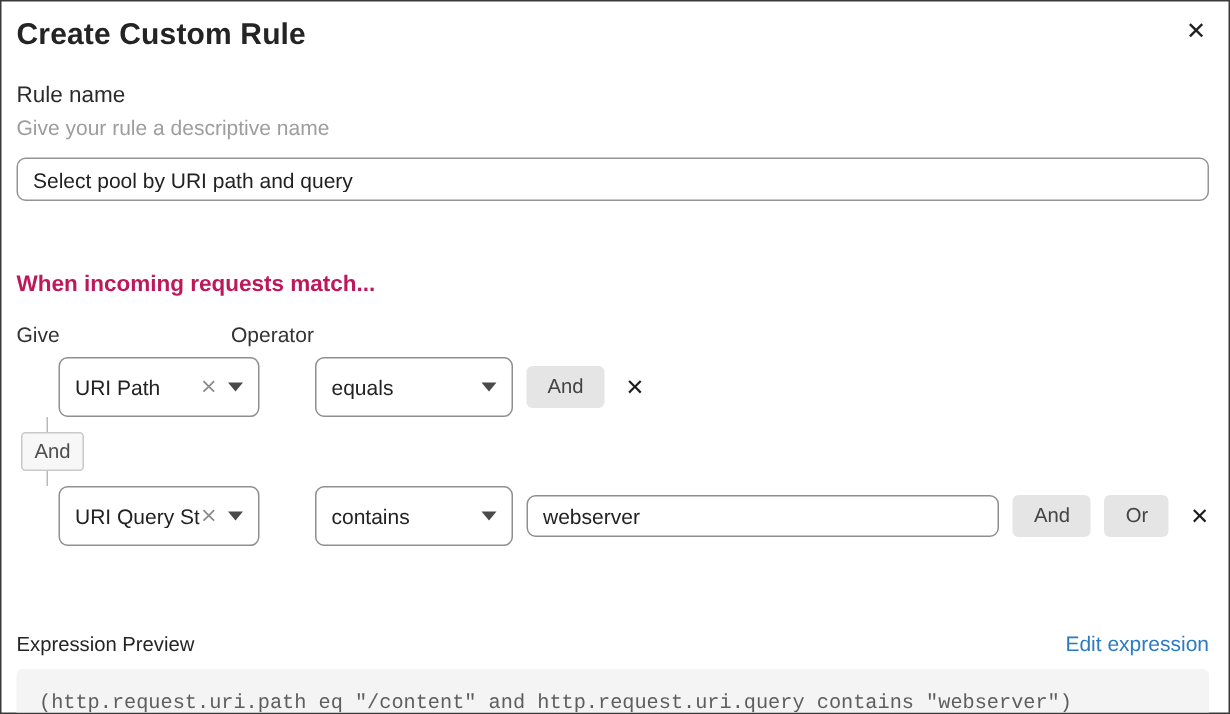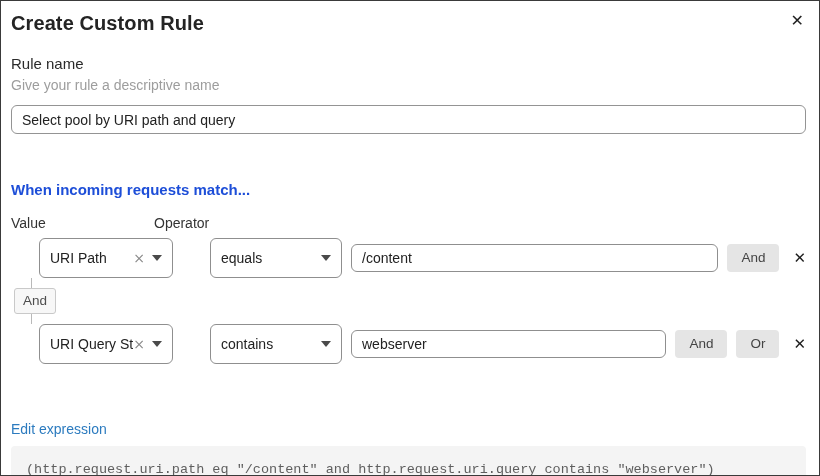--- a/index.html
+++ b/index.html
@@ -36,7 +36,7 @@
     outline: none; background: #fff;
   }
   
-  .match-heading { margin-top: 46px; font-size: 15px; font-weight: 700; color: #1d4ed8; line-height: 20px; }
+  .match-heading { margin-top: 46px; font-size: 15px; font-weight: 700; color: #be185d; line-height: 20px; }
   .col-labels { margin-top: 14px; display: flex; gap: 9px; font-size: 14px; color: #333; line-height: 18px; }
   .col-field { width: 134px; }
   .col-operator { width: 132px; }

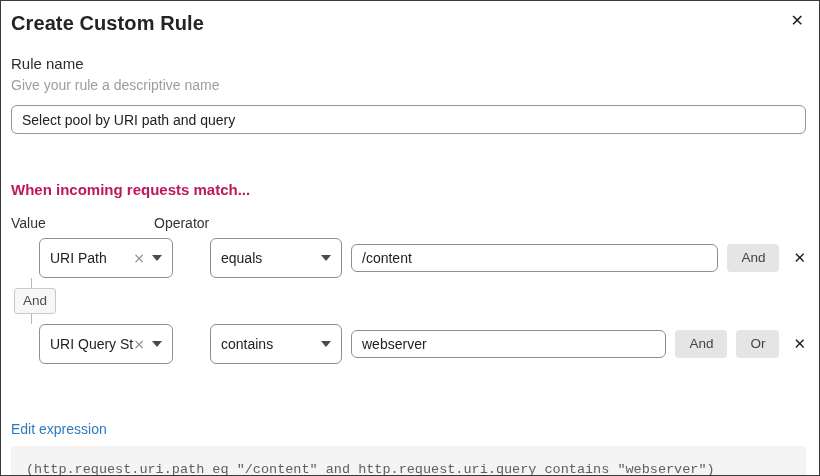--- a/index.html
+++ b/index.html
@@ -110,7 +110,7 @@
   <div class="match-heading">When incoming requests match...</div>
 
   <div class="col-labels">
-    <div class="col-field">Value</div>
+    <div class="col-field">Give</div>
     <div class="col-operator">Operator</div>
   </div>
 

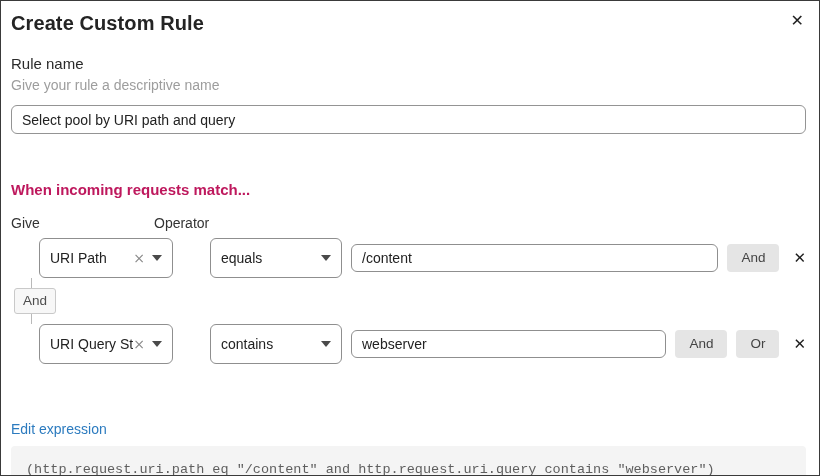--- a/index.html
+++ b/index.html
@@ -129,7 +129,6 @@
         <span class="caret"></span>
       </span>
     </div>
-    <input class="value-input" type="text" value="/content" style="">
     <button class="op-btn">And</button>
     <button class="remove-x">✕</button>
   </div>

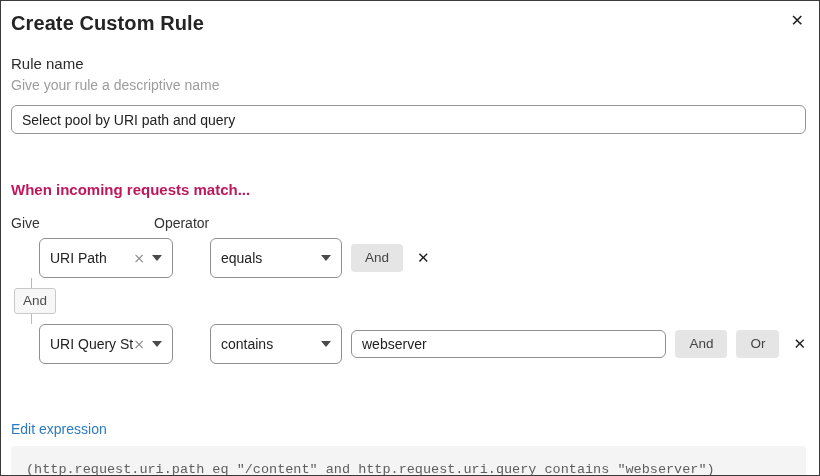--- a/index.html
+++ b/index.html
@@ -163,6 +163,7 @@
 
   
   <div class="expr-header">
+    <div class="expr-label">Expression Preview</div>
     <a class="expr-edit-link">Edit expression</a>
   </div>
   <div class="code-box">

